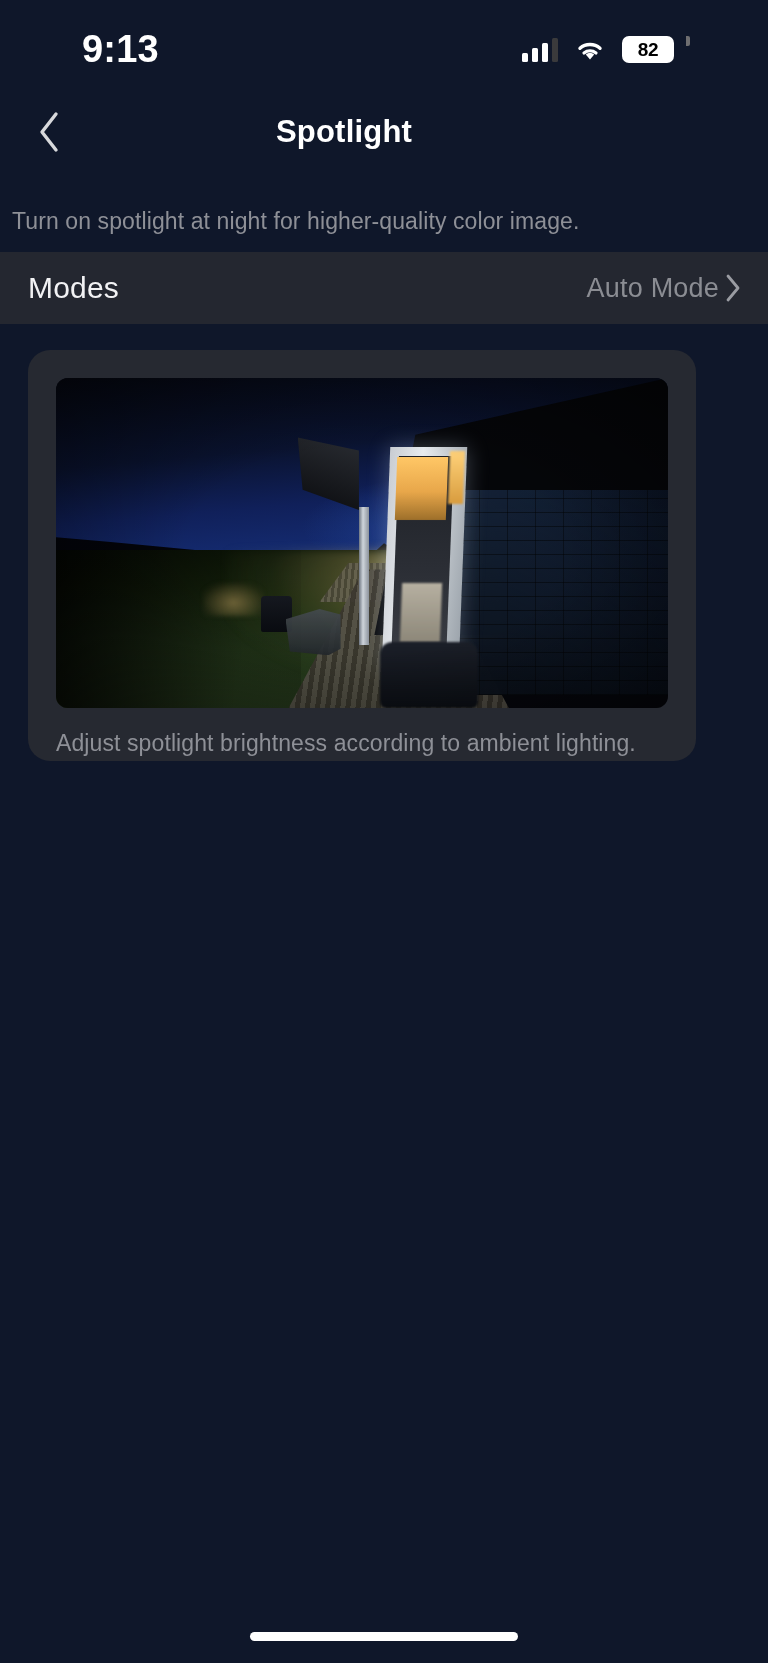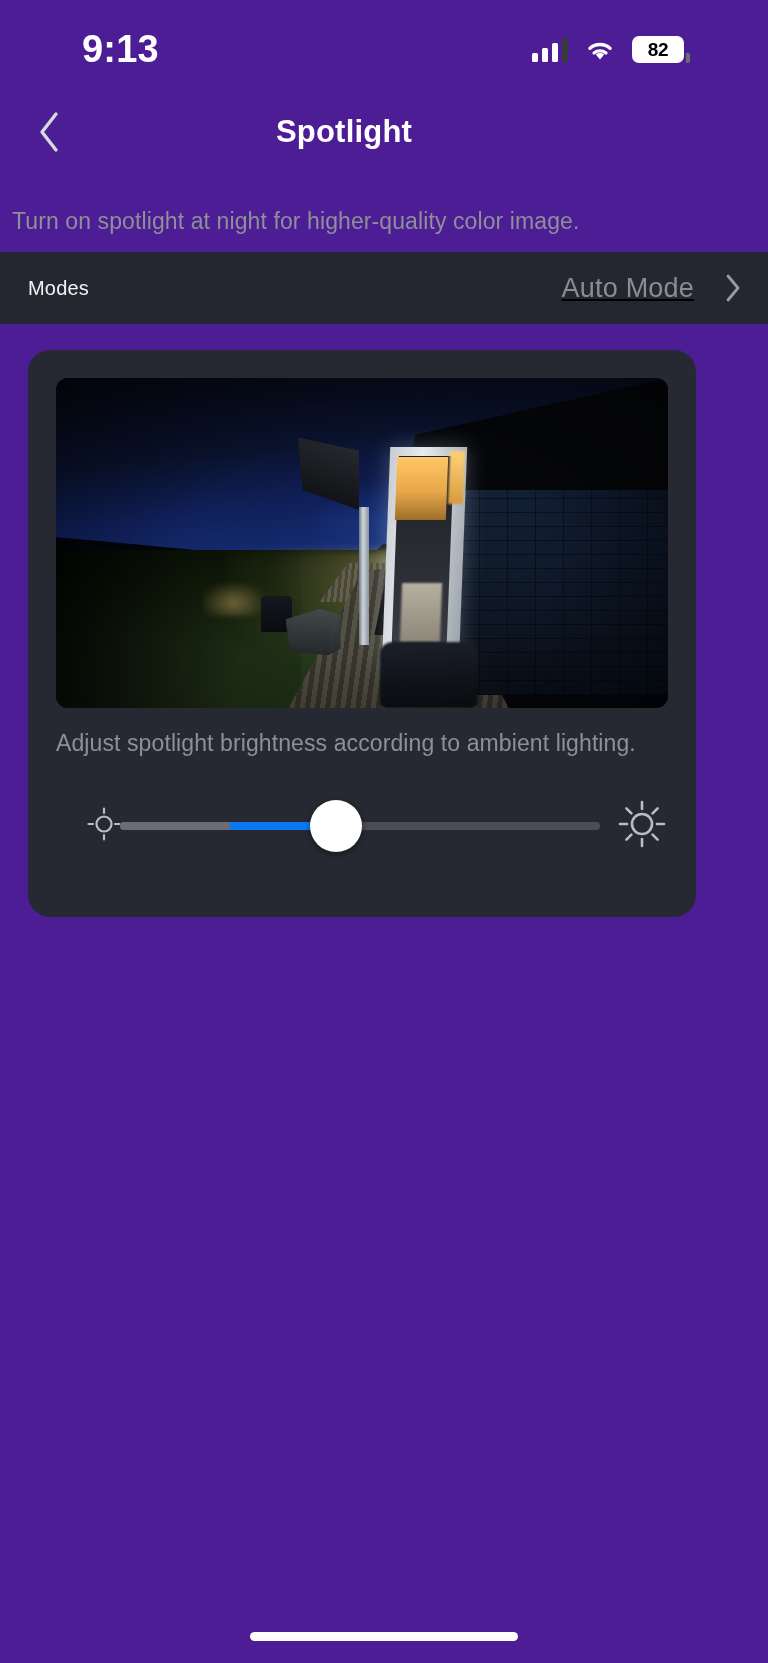--- a/index.html
+++ b/index.html
@@ -10,7 +10,7 @@
     -webkit-font-smoothing:antialiased;
     overflow:hidden;
   }
-  .screen { position:relative; width:768px; height:1663px; background:#4c1d95; }
+  .screen { position:relative; width:768px; height:1663px; background:#0f172a; }
 
   
   .statusbar {

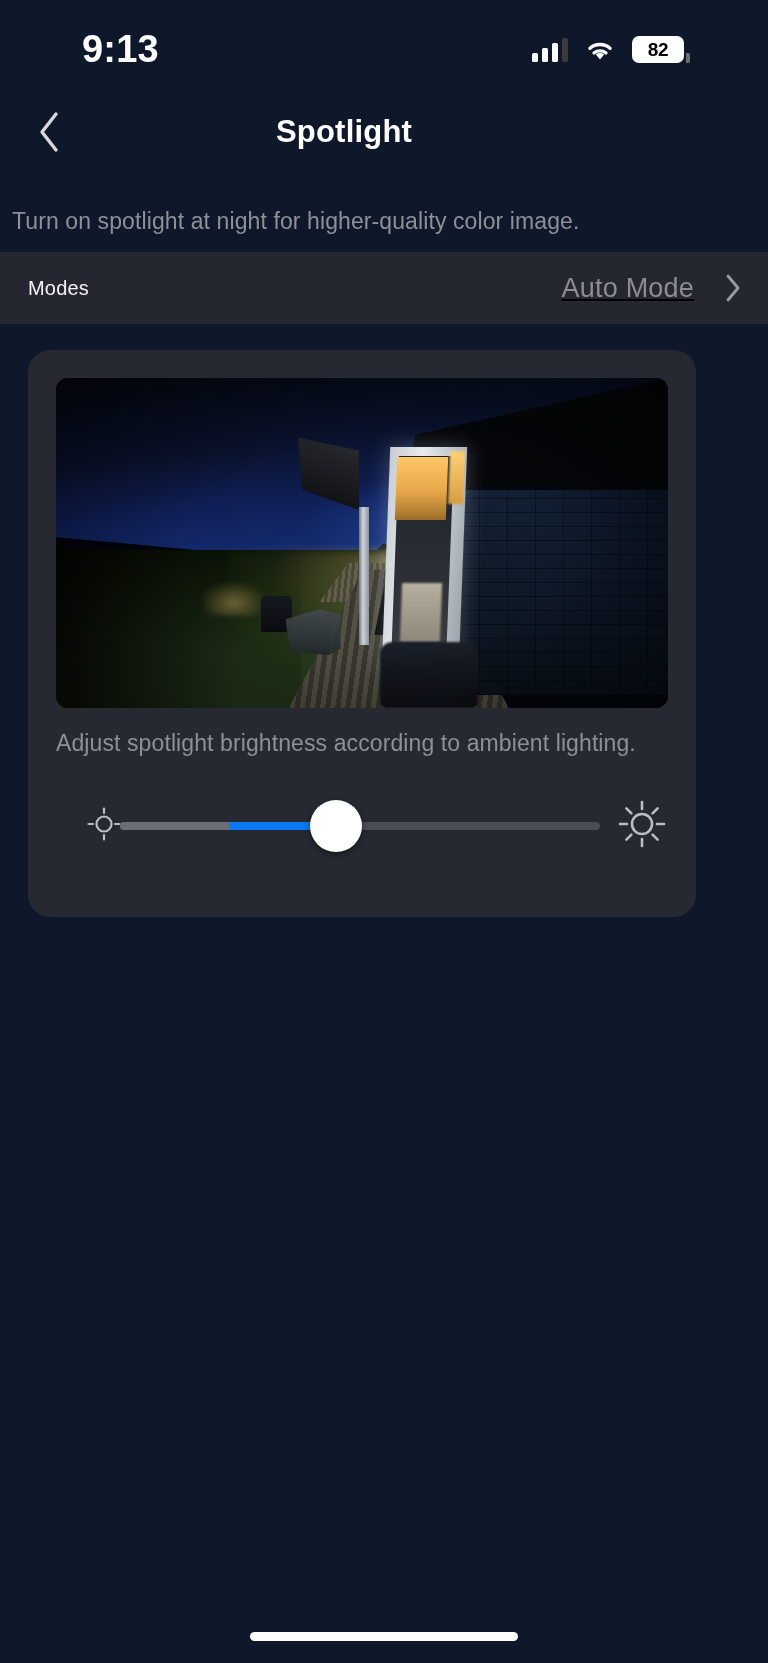--- a/index.html
+++ b/index.html
@@ -34,7 +34,7 @@
 
   .wifi-icon { width:32px; height:24px; position:relative; }
 
-  .battery { display:flex; align-items:flex-end; }
+  .battery { display:flex; align-items:flex-start;gap:10px; }
   .battery-body {
     width:52px; height:27px; border-radius:7px; background:#fff;
     display:flex; align-items:center; justify-content:center;

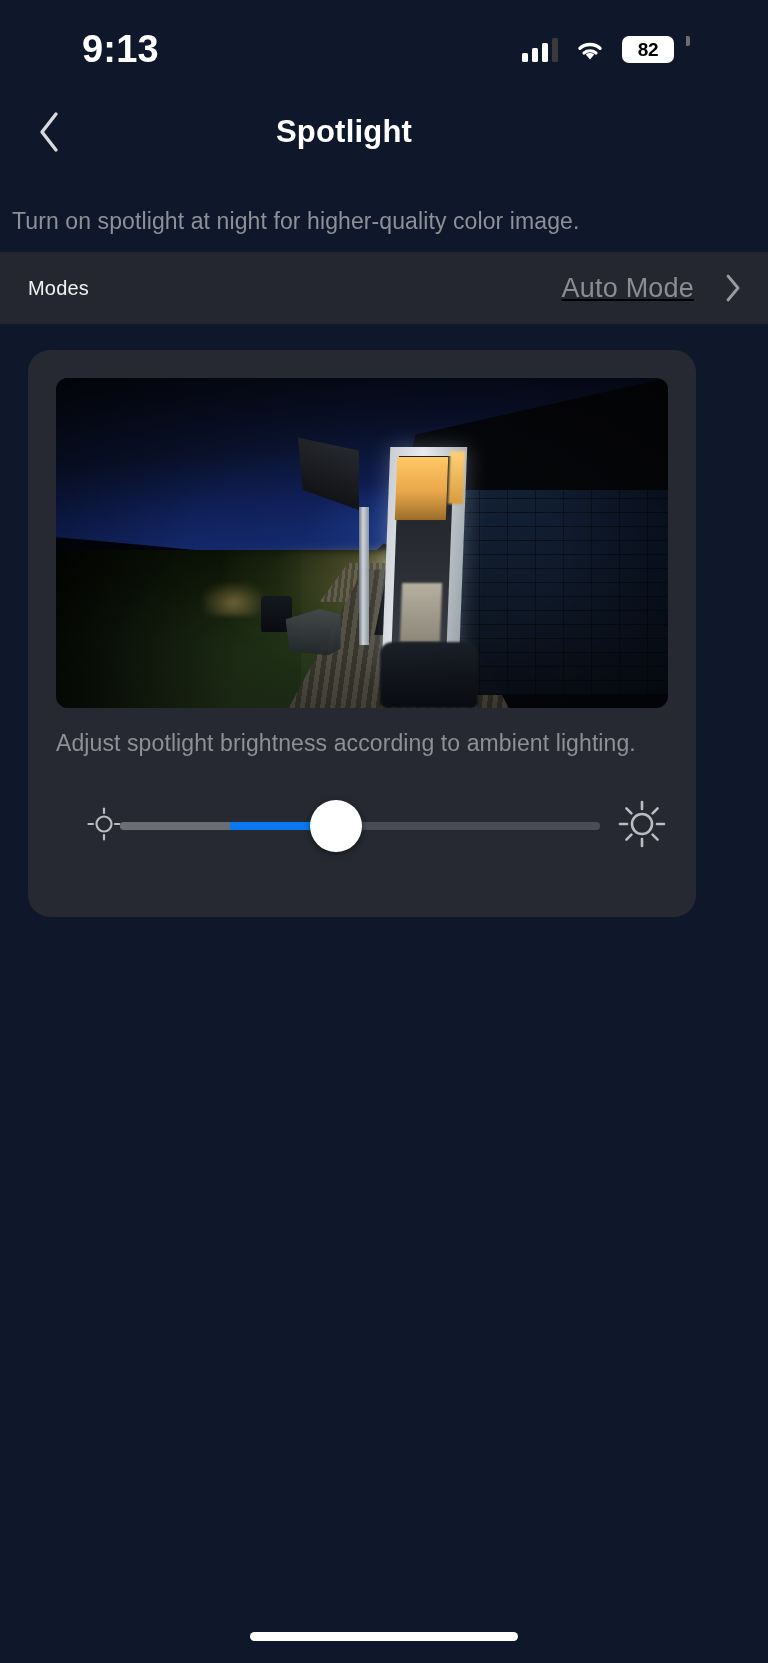--- a/index.html
+++ b/index.html
@@ -73,7 +73,7 @@
     padding:0 26px 0 28px;
     cursor:pointer;
   }
-  .modes-label { color:#f2f2f4; font-size:20px; letter-spacing:0.2px; }
+  .modes-label { color:#f2f2f4; font-size:30px; letter-spacing:0.2px; }
   .modes-right { display:flex; align-items:center; gap:30px;text-decoration:underline; }
   .modes-value { color:#8b8d93; font-size:27px; letter-spacing:0.2px; }
 

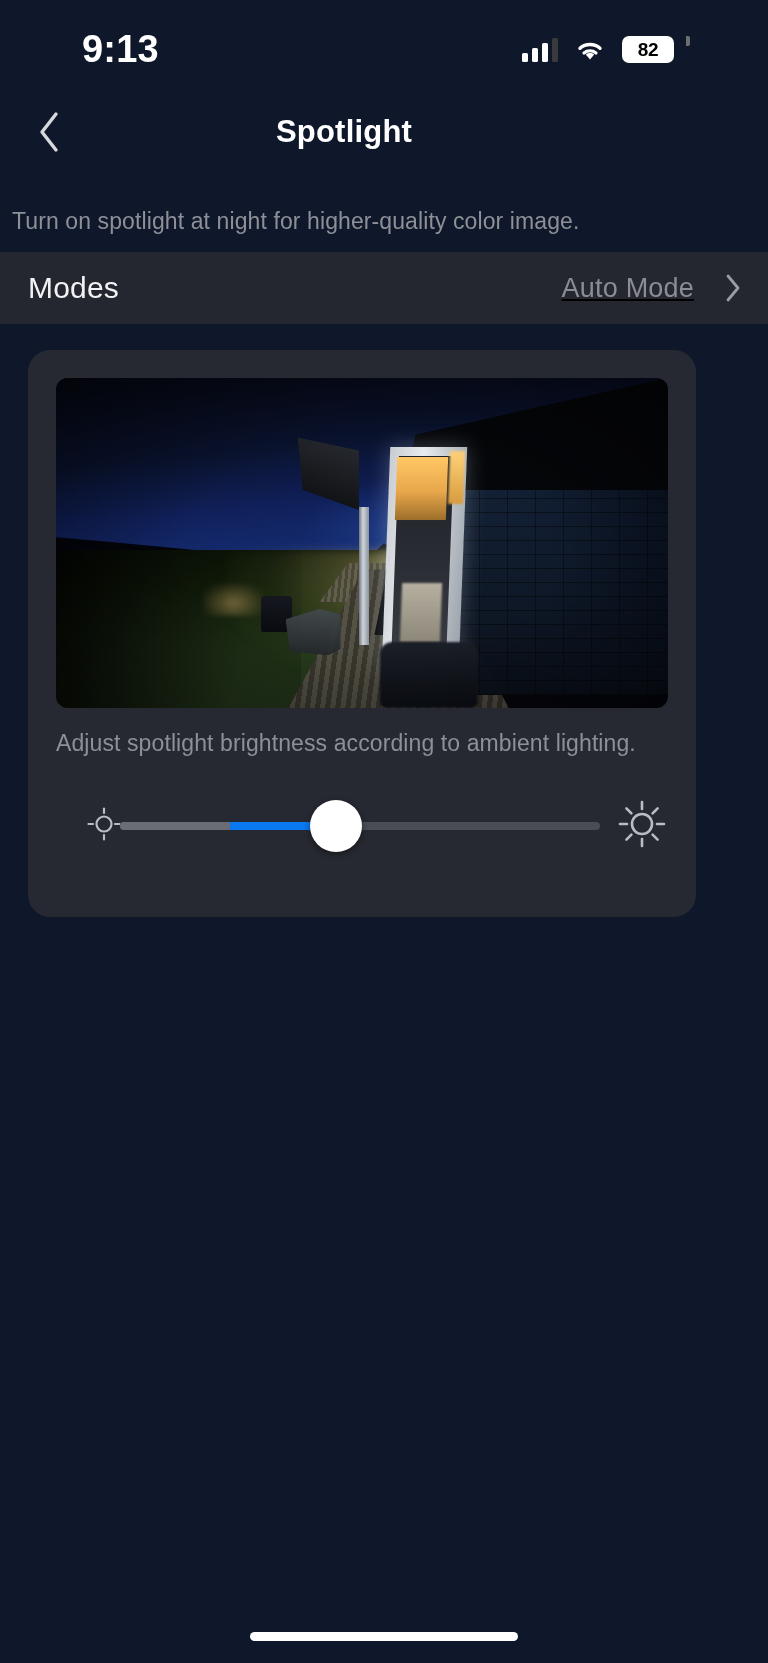--- a/index.html
+++ b/index.html
@@ -74,7 +74,7 @@
     cursor:pointer;
   }
   .modes-label { color:#f2f2f4; font-size:30px; letter-spacing:0.2px; }
-  .modes-right { display:flex; align-items:center; gap:30px;text-decoration:underline; }
+  .modes-right { display:flex; align-items:center; gap:5px; }
   .modes-value { color:#8b8d93; font-size:27px; letter-spacing:0.2px; }
 
   

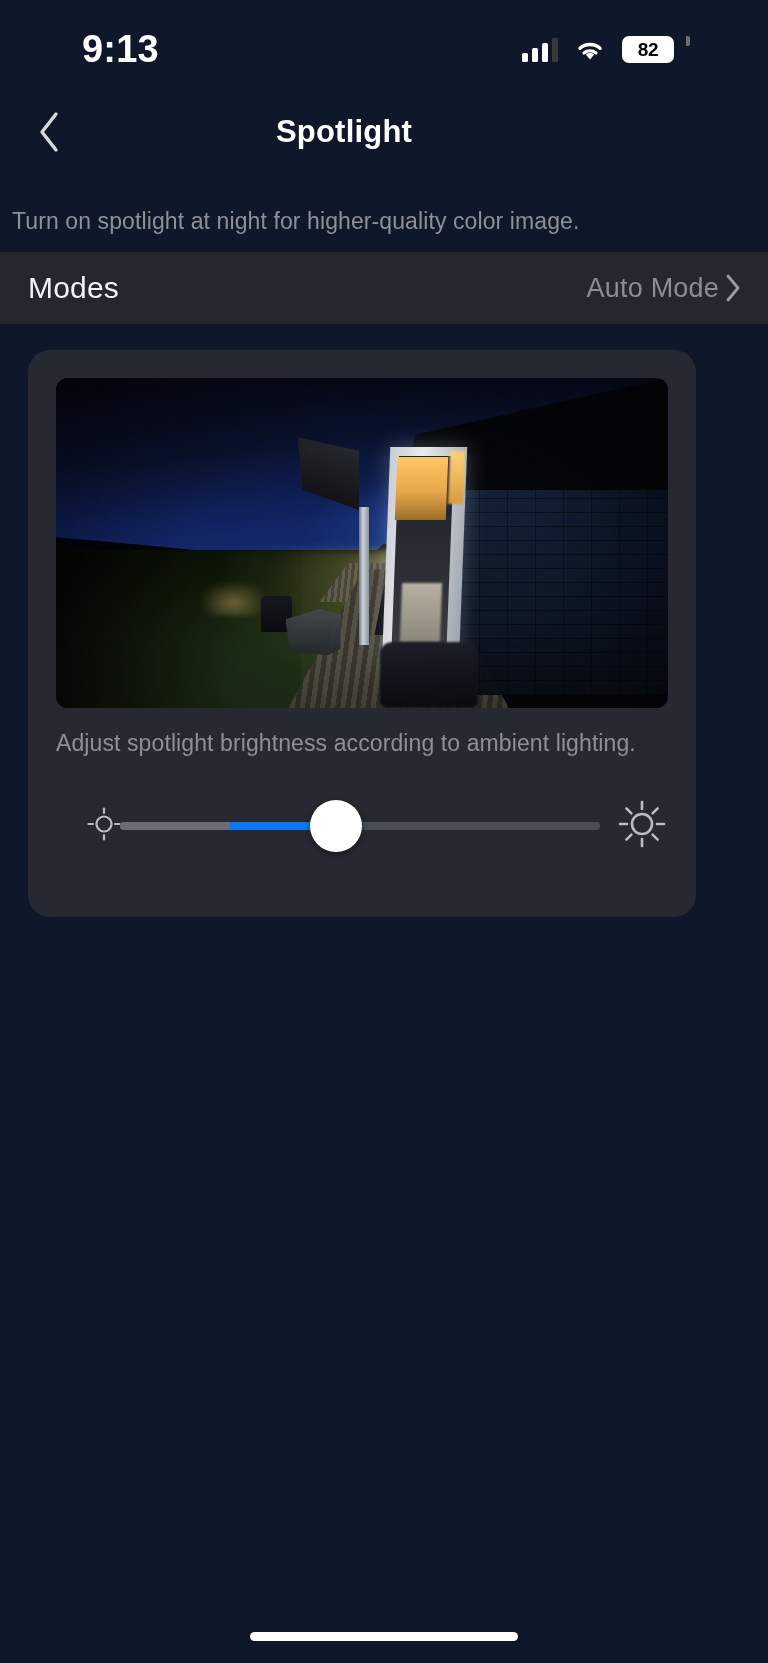--- a/index.html
+++ b/index.html
@@ -80,7 +80,7 @@
   
   .card {
     position:absolute; top:350px; left:28px;
-    width:668px; height:567px;
+    width:668px; height:411px;
     background:#262931; border-radius:22px;
     overflow:hidden;
   }

